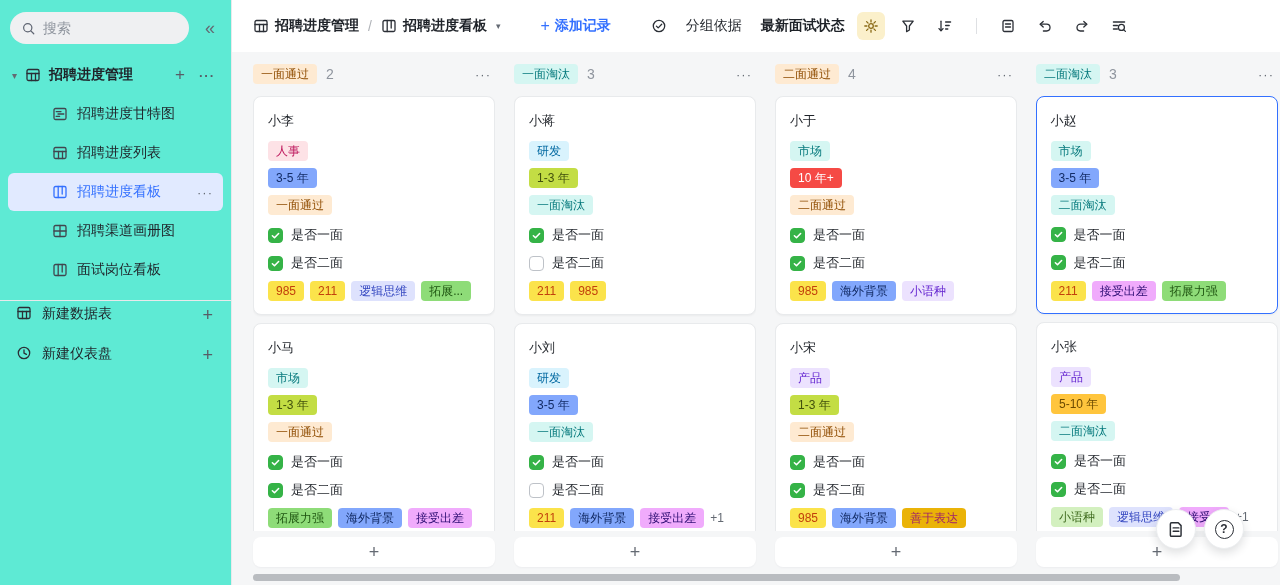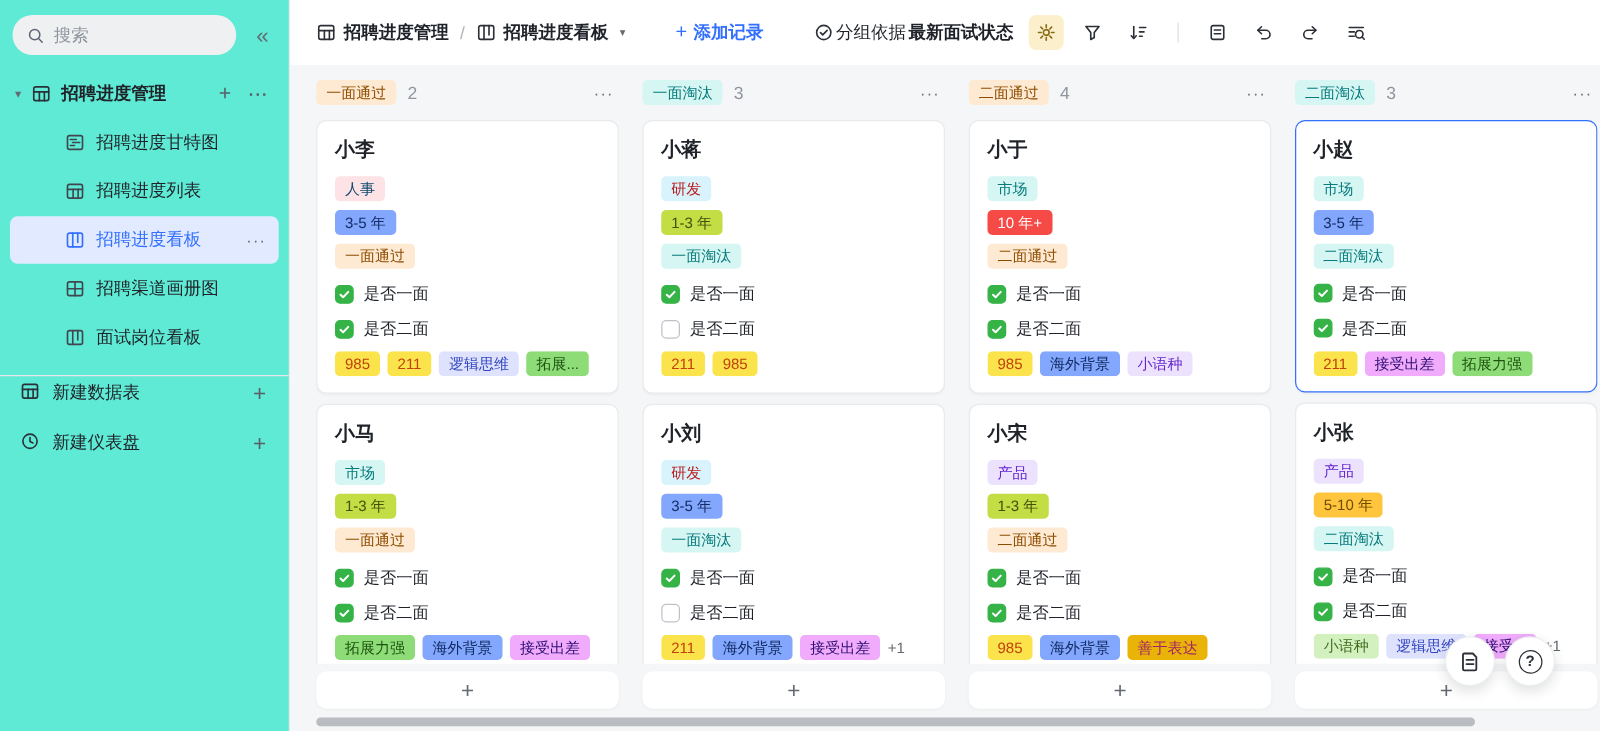--- a/index.html
+++ b/index.html
@@ -46,7 +46,7 @@
 .crumbs .caret{font-size:9px;color:#646a73;margin-left:3px;cursor:pointer}
 .add-record{display:flex;align-items:center;gap:5px;margin-left:40px;border:none;background:none;color:var(--accent,#3370ff);font-size:14px;font-weight:600;font-family:inherit;cursor:pointer;white-space:nowrap}
 .add-record .plus{font-size:16px;font-weight:400}
-.group-by{display:flex;align-items:center;gap:2px;margin-left:40px;white-space:nowrap;cursor:pointer}
+.group-by{display:flex;align-items:center;gap:19px;margin-left:40px;white-space:nowrap;cursor:pointer}
 .group-by .ic{color:#2b2f36}
 .gb-val{font-weight:600}
 .tb-icons{display:flex;align-items:center;gap:9px;margin-left:12px}

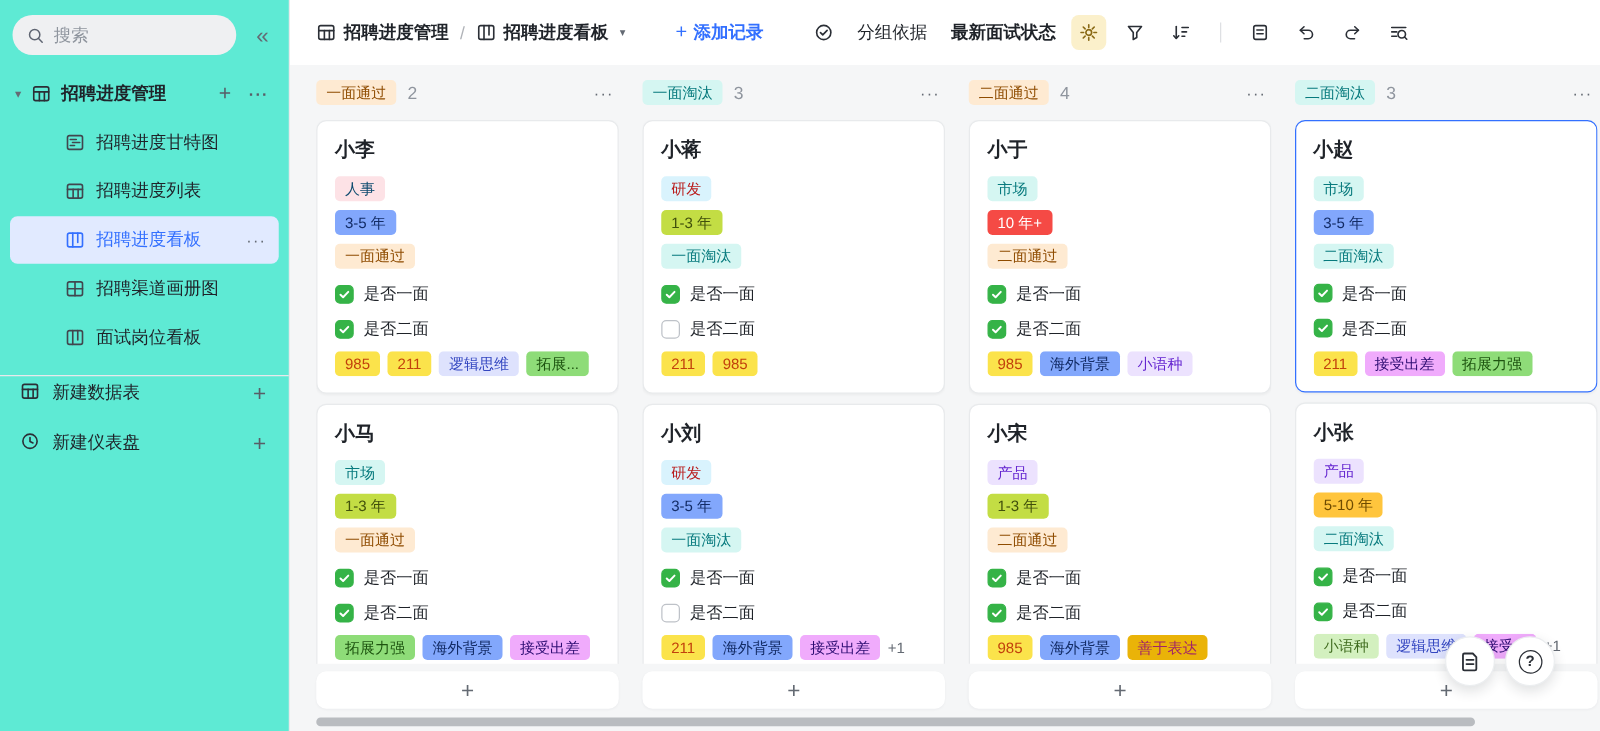--- a/index.html
+++ b/index.html
@@ -65,7 +65,7 @@
 .col-cards{flex:1;min-height:0;overflow:hidden;display:flex;flex-direction:column;gap:8px;margin-bottom:6px}
 .card{background:#fff;border:1px solid #e8eaec;border-radius:8px;padding:13px 14px;box-shadow:0 1px 2px rgba(31,35,41,.05);flex:none;cursor:pointer}
 .card.selected{border:1.5px solid var(--accent,#3370ff);padding:12.5px 13.5px}
-.card-name{font-size:16px;font-weight:700;line-height:21px;margin-bottom:10px}
+.card-name{font-size:13px;font-weight:400;line-height:21px;margin-bottom:10px}
 .tag-line{margin-bottom:7px}
 .chip{display:inline-flex;align-items:center;height:20px;padding:0 8px;border-radius:4px;font-size:12px;line-height:20px;white-space:nowrap}
 .card-checks{margin-top:10px}

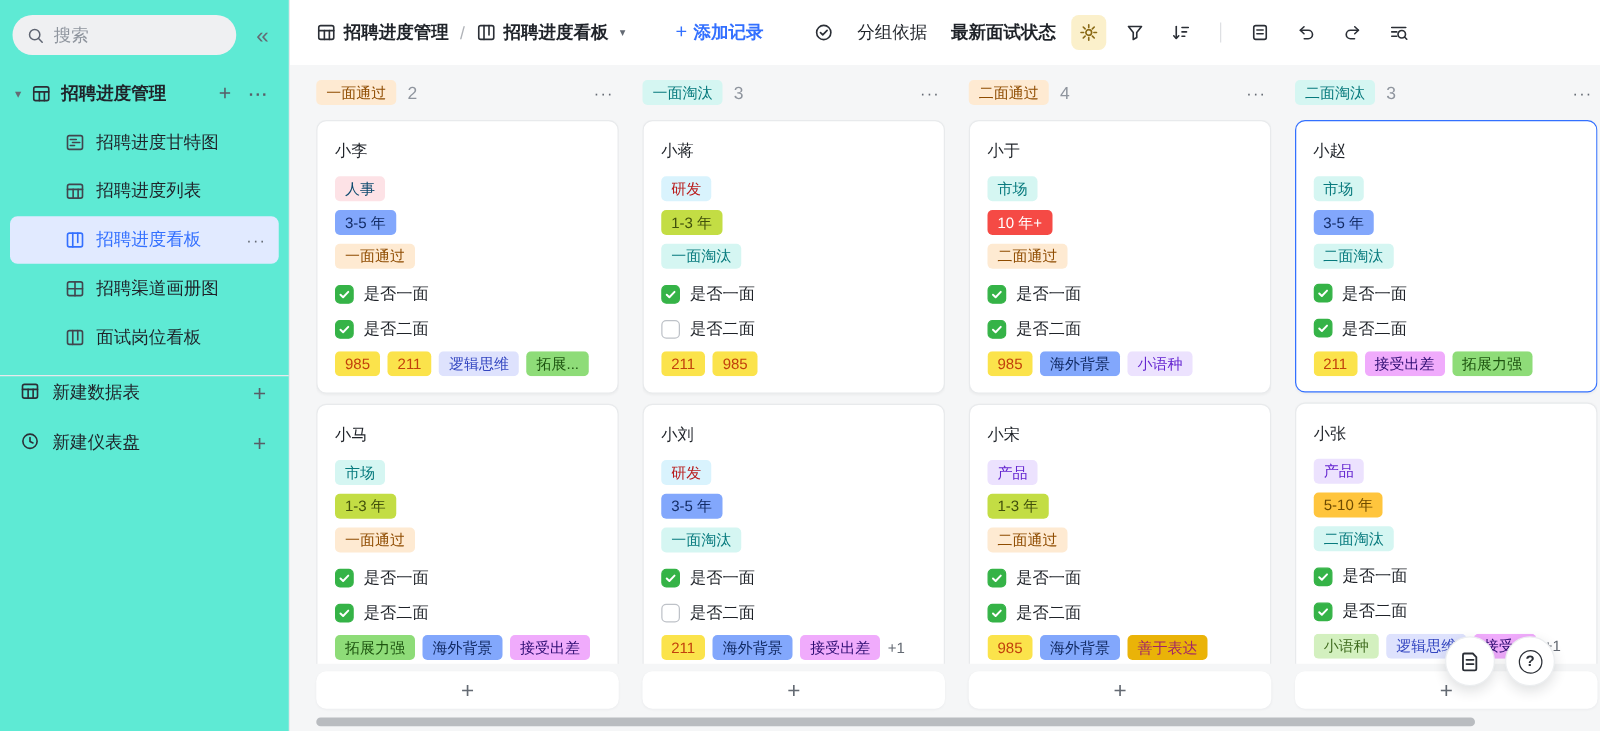--- a/index.html
+++ b/index.html
@@ -89,7 +89,7 @@
 </style>
 <style>.c-orangelight{background:#feead2;color:#8f4c00}
 .c-cyanlight{background:#d5f6f2;color:#077a7d}
-.c-rose{background:#fde2e6;color:#0c4a6e}
+.c-rose{background:#fde2e6;color:#be185d}
 .c-teal{background:#d5f6f2;color:#077a7d}
 .c-sky{background:#d9f3fd;color:#b91c1c}
 .c-lavender{background:#ece2fe;color:#6425d0}

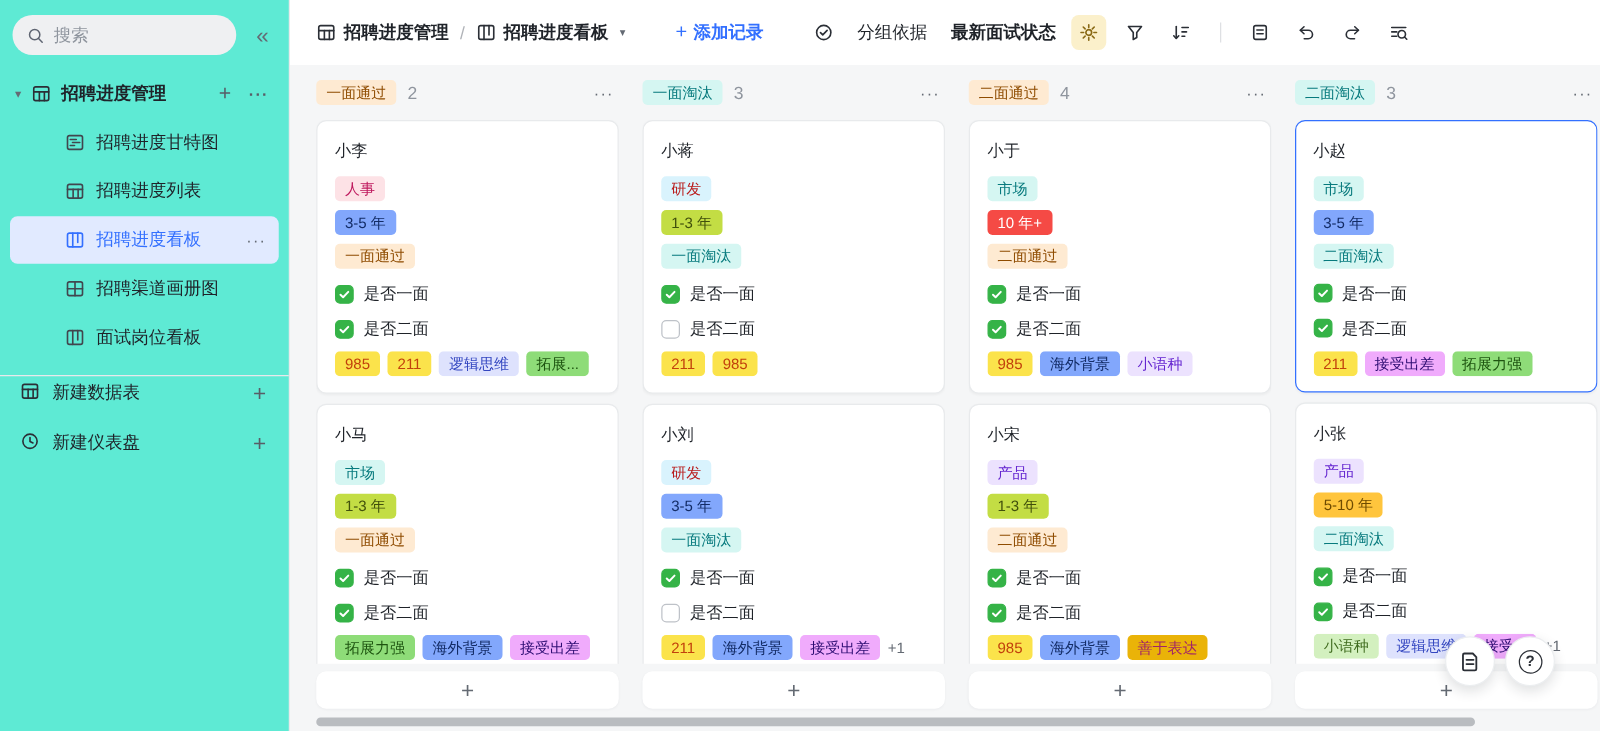--- a/index.html
+++ b/index.html
@@ -91,7 +91,7 @@
 .c-cyanlight{background:#d5f6f2;color:#077a7d}
 .c-rose{background:#fde2e6;color:#be185d}
 .c-teal{background:#d5f6f2;color:#077a7d}
-.c-sky{background:#d9f3fd;color:#b91c1c}
+.c-sky{background:#d9f3fd;color:#0369a1}
 .c-lavender{background:#ece2fe;color:#6425d0}
 .c-blue{background:#82a7fc;color:#132c66}
 .c-lime{background:#c3dd44;color:#41500c}

